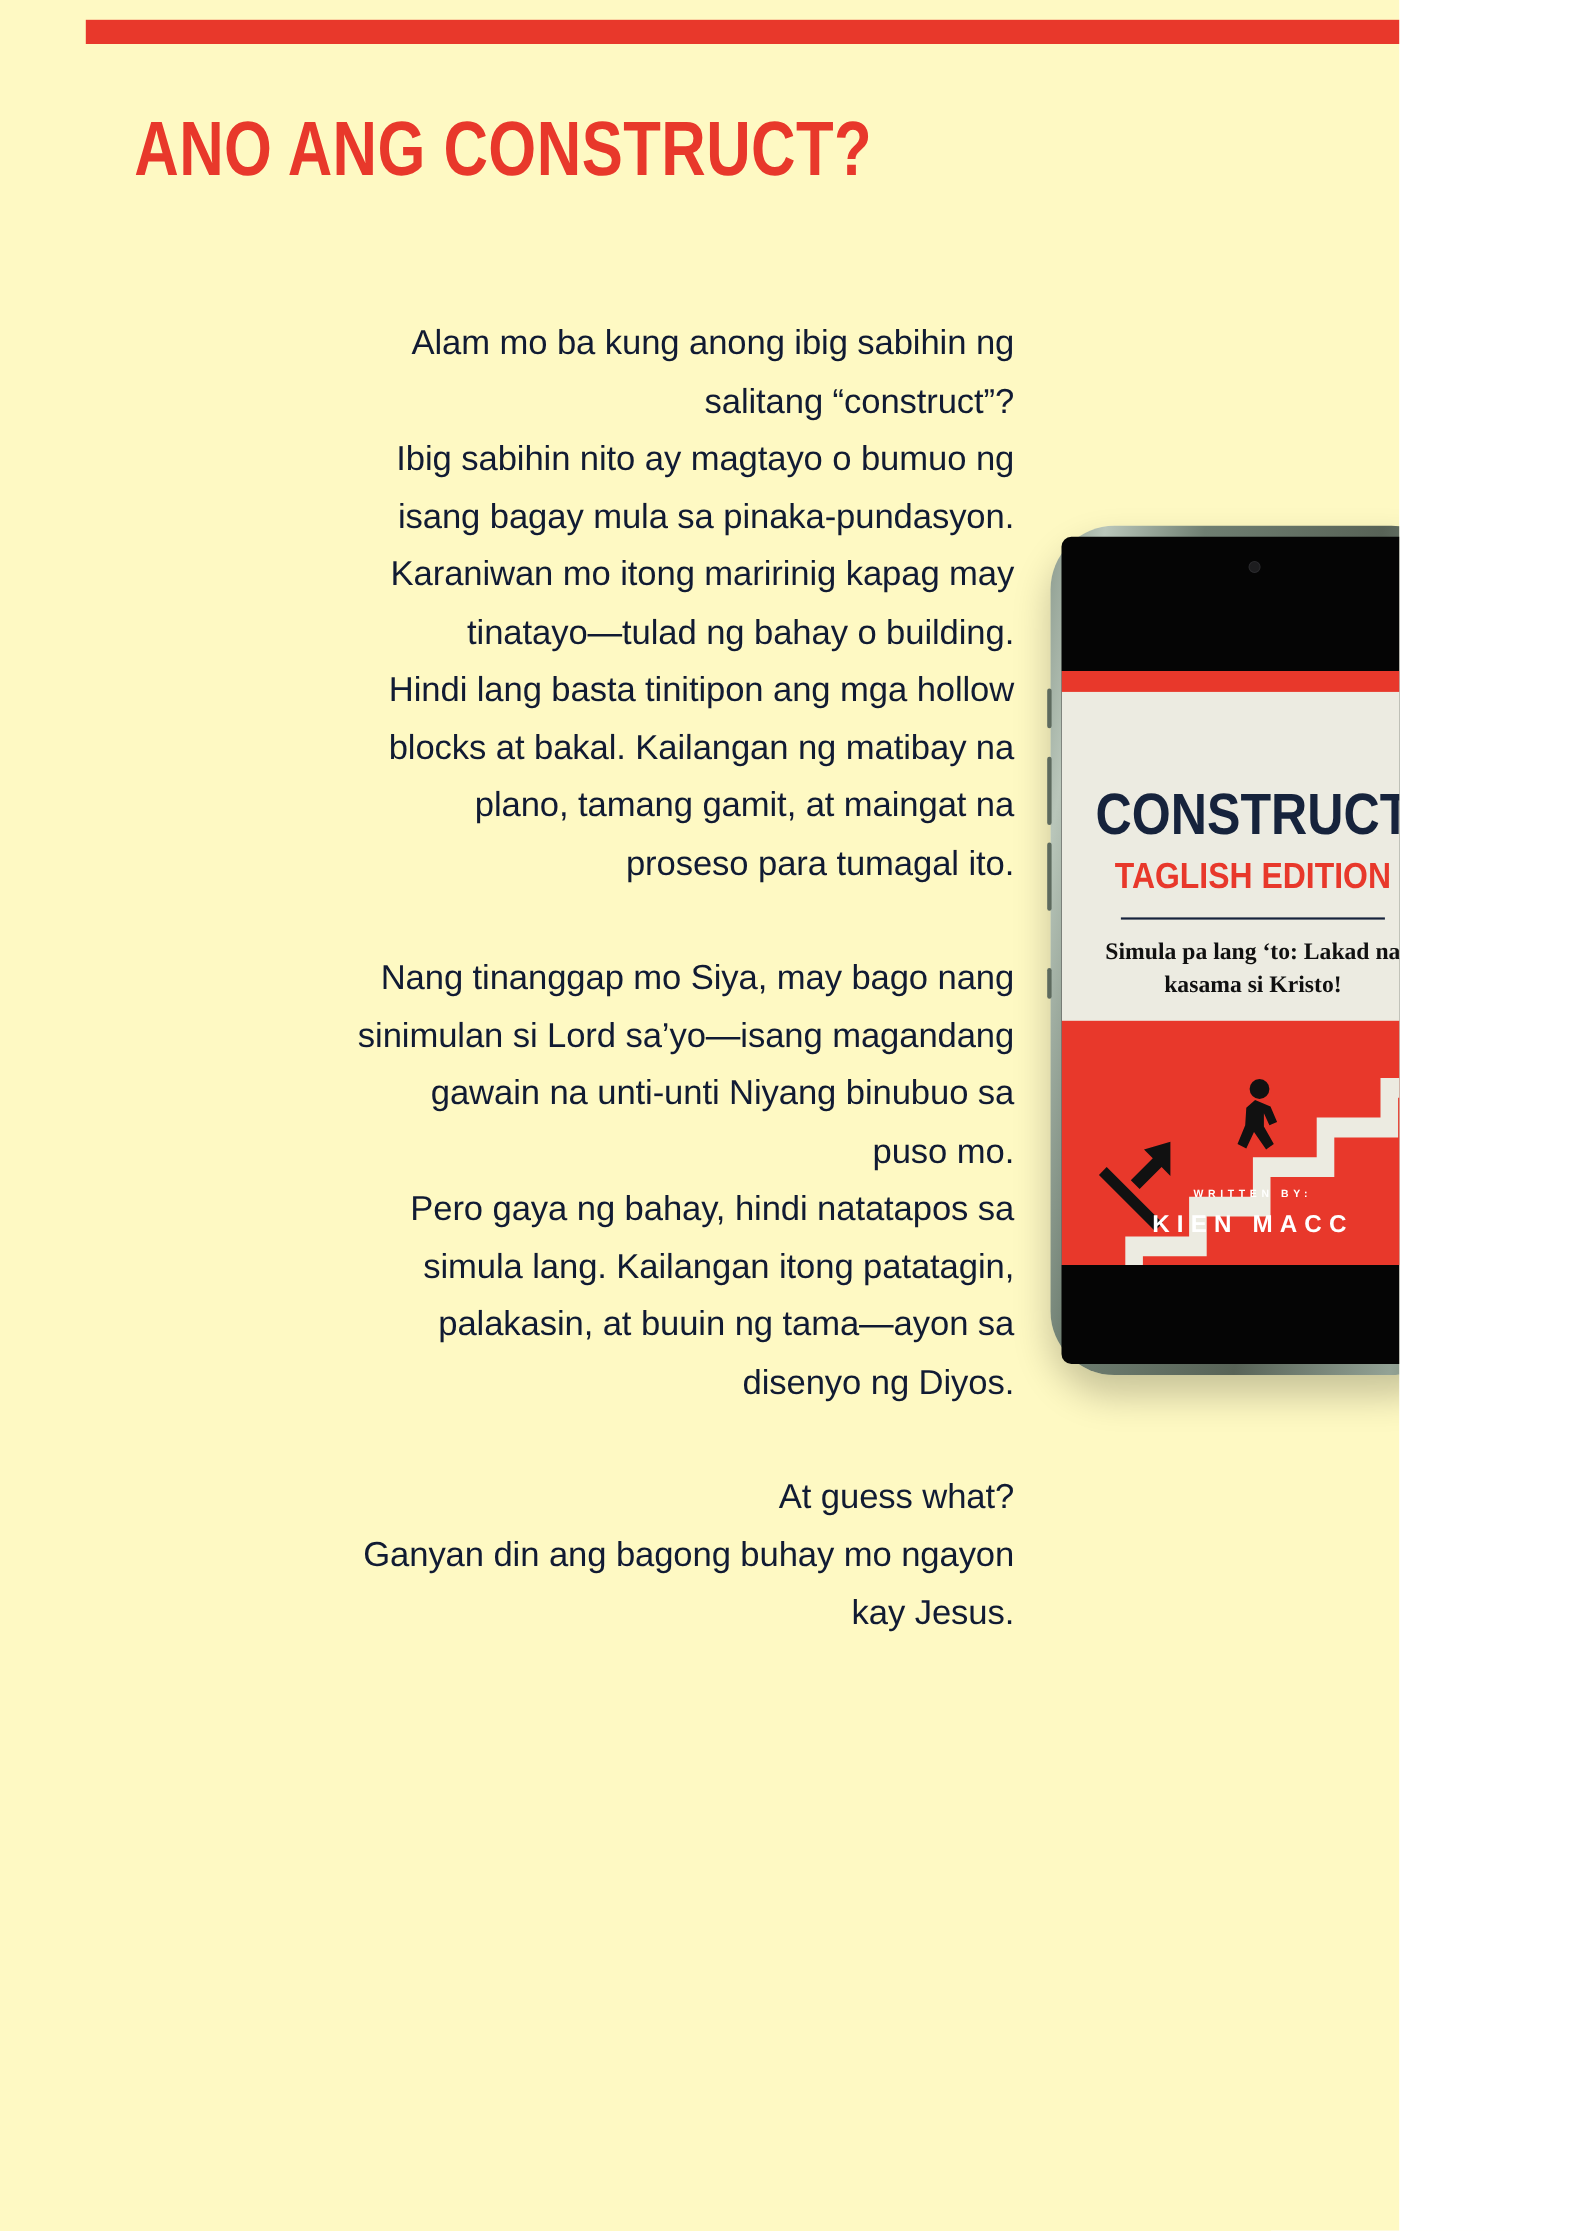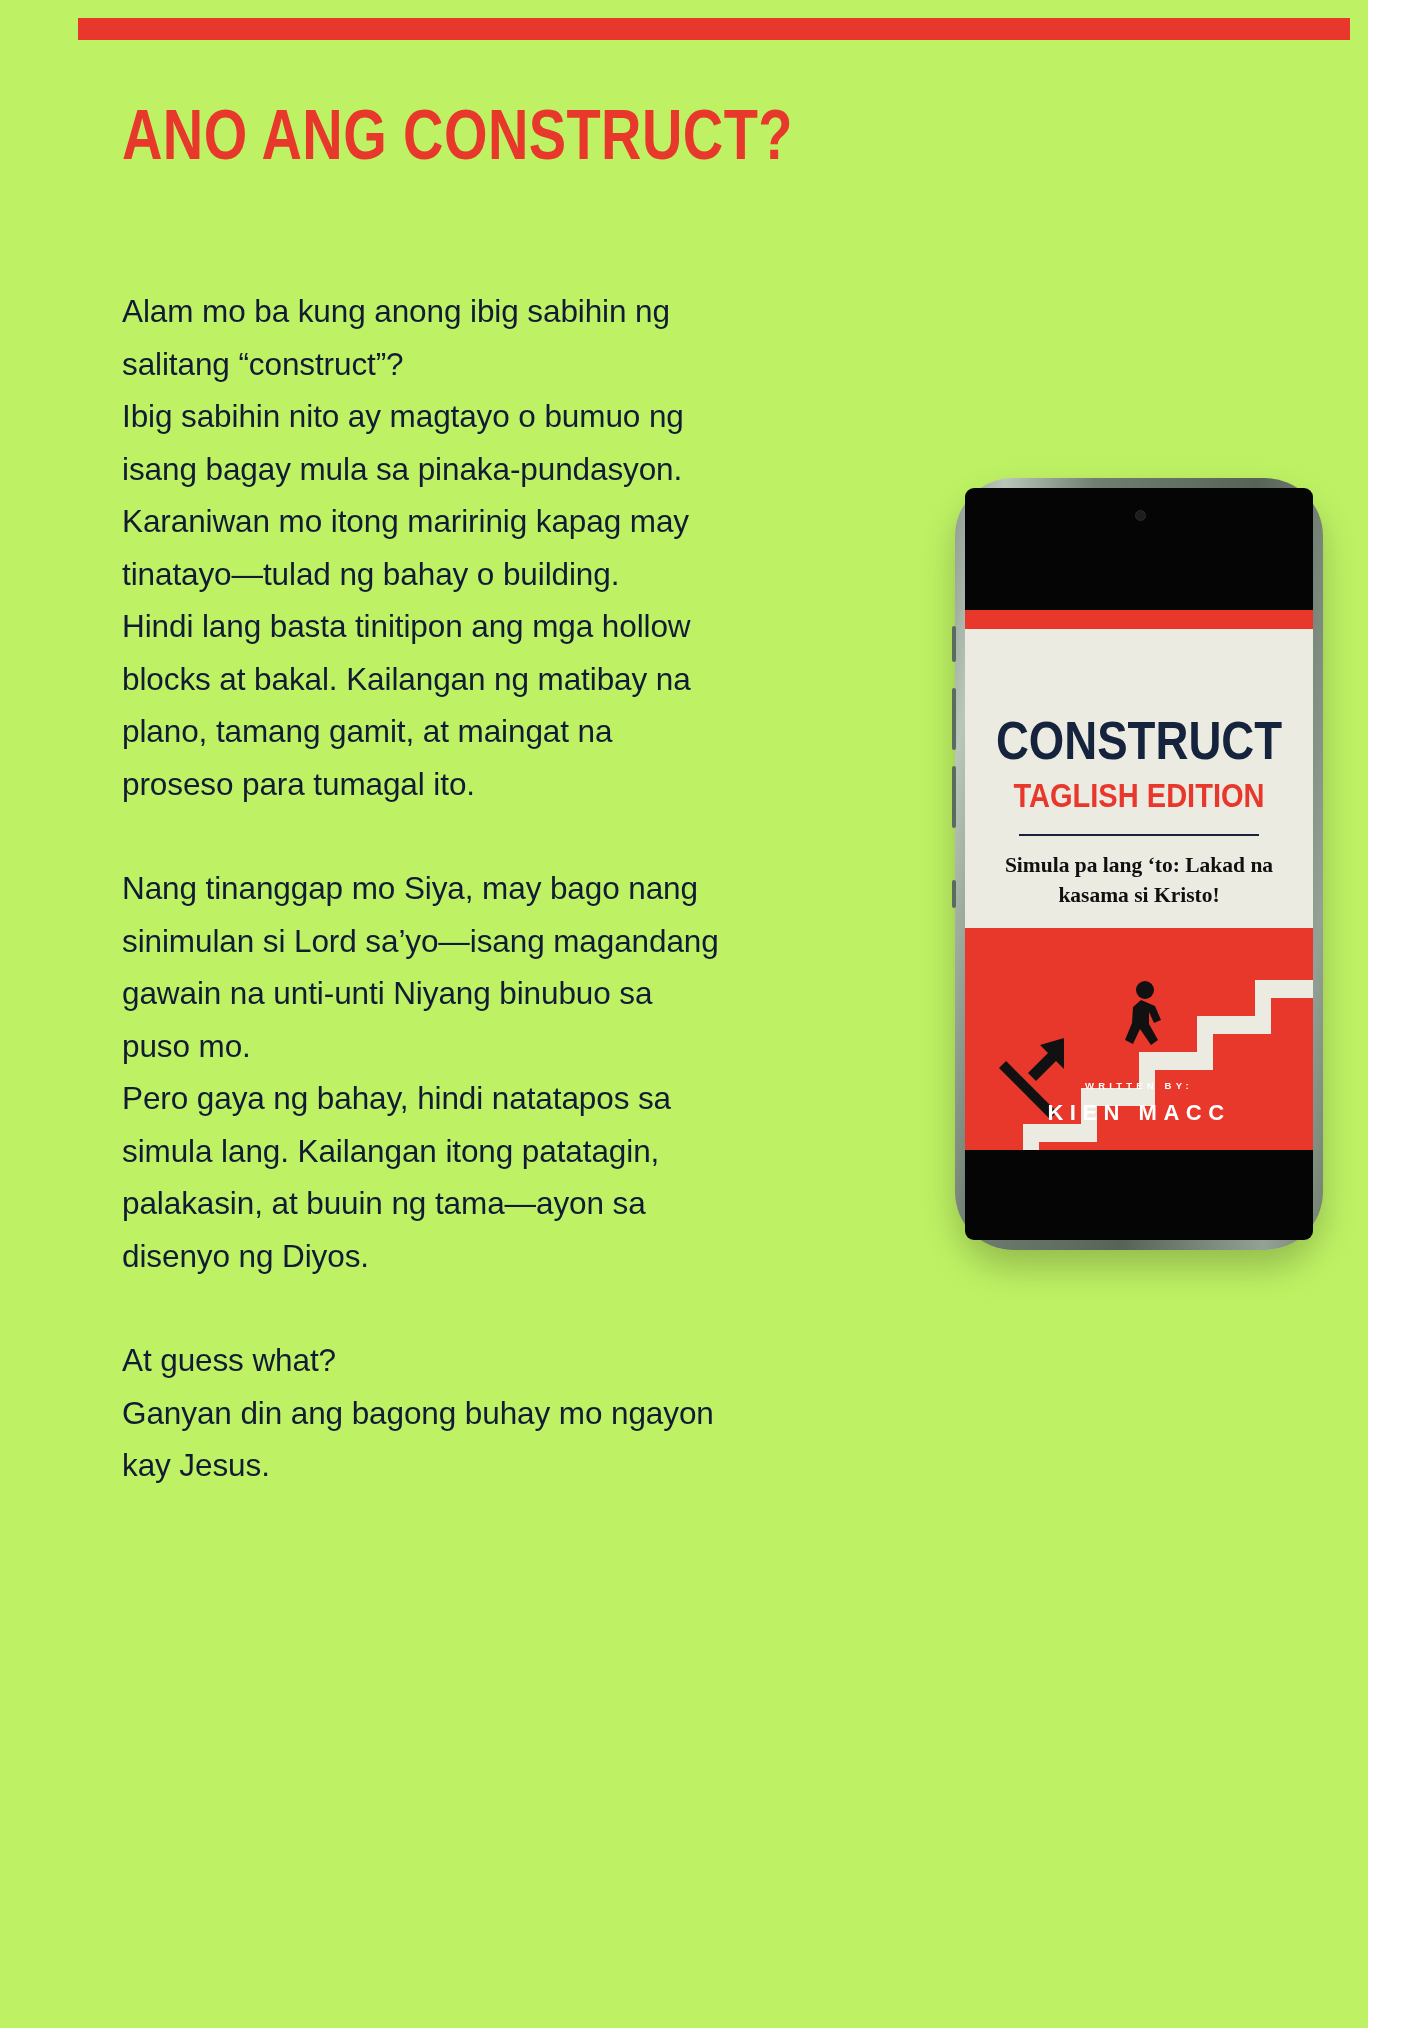--- a/index.html
+++ b/index.html
@@ -12,9 +12,9 @@
   }
   #page {
     position: relative;
-    width: 1368px;
+    width: 1272px;
     height: 2028px;
-    background: #bef264;
+    background: #fef9c3;
     overflow: hidden;
   }
 

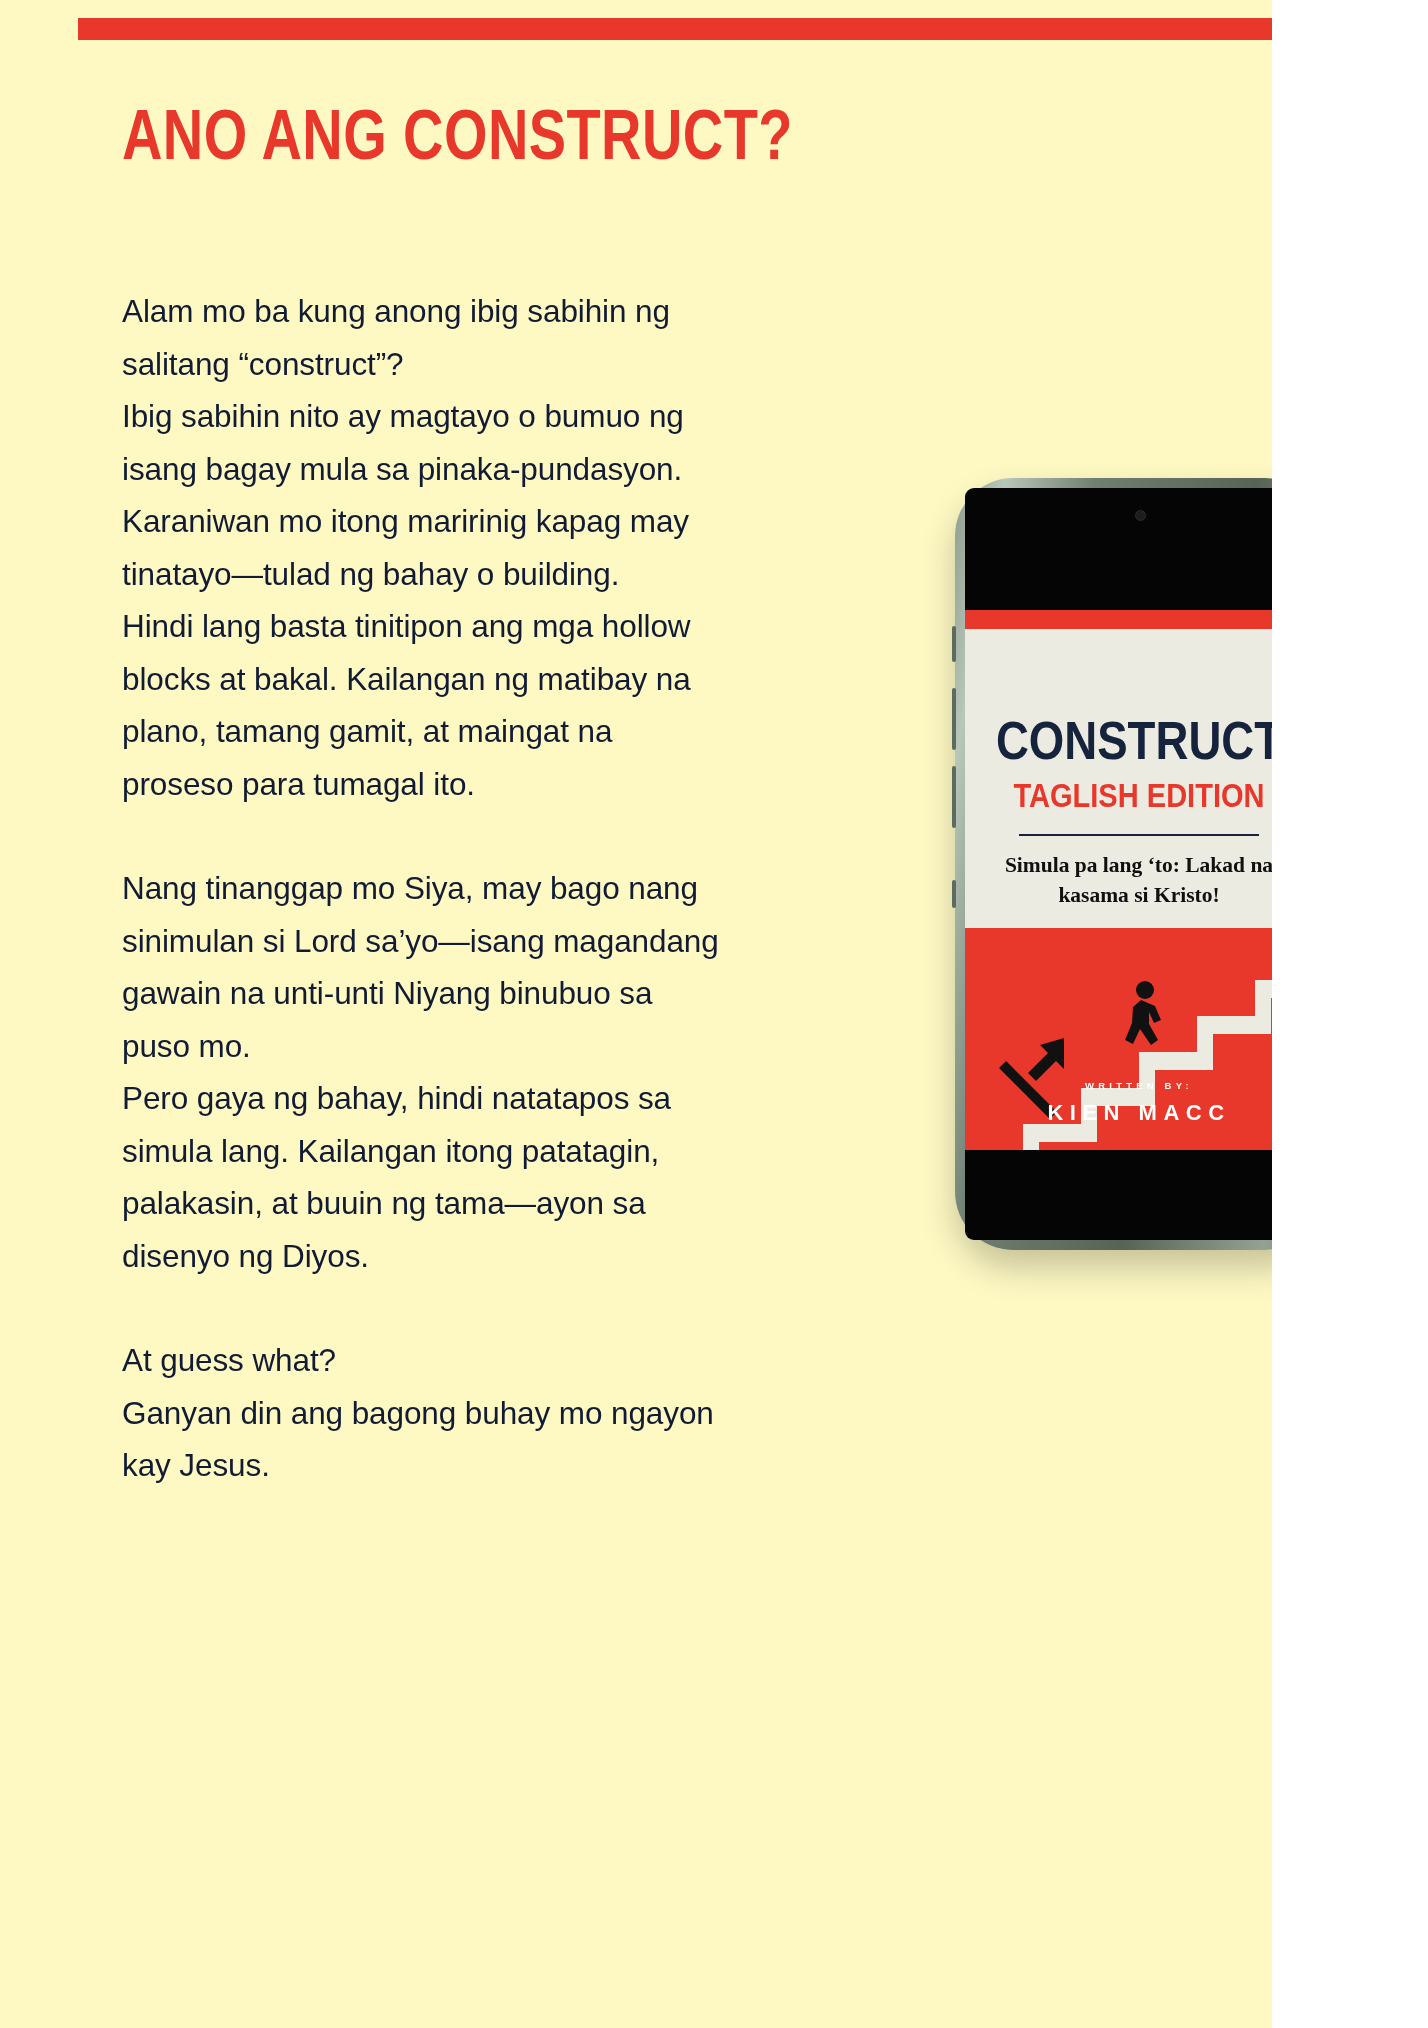--- a/index.html
+++ b/index.html
@@ -50,6 +50,7 @@
     left: 122px;
     top: 285px;
     width: 800px;
+    text-align: right;
   }
   .para {
     color: #111b33;

